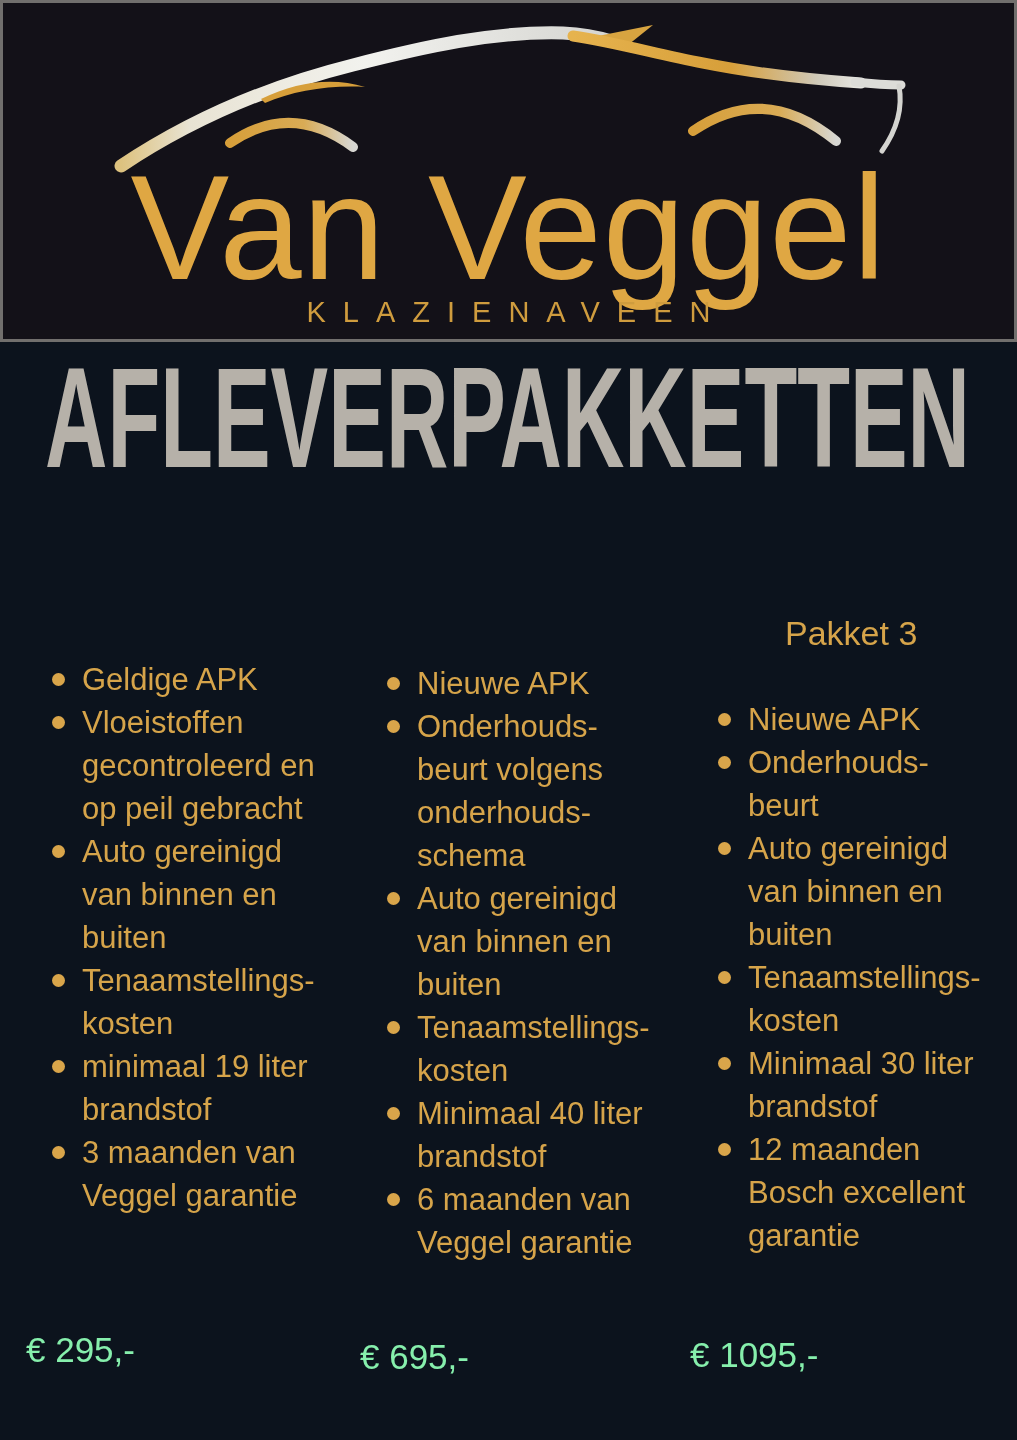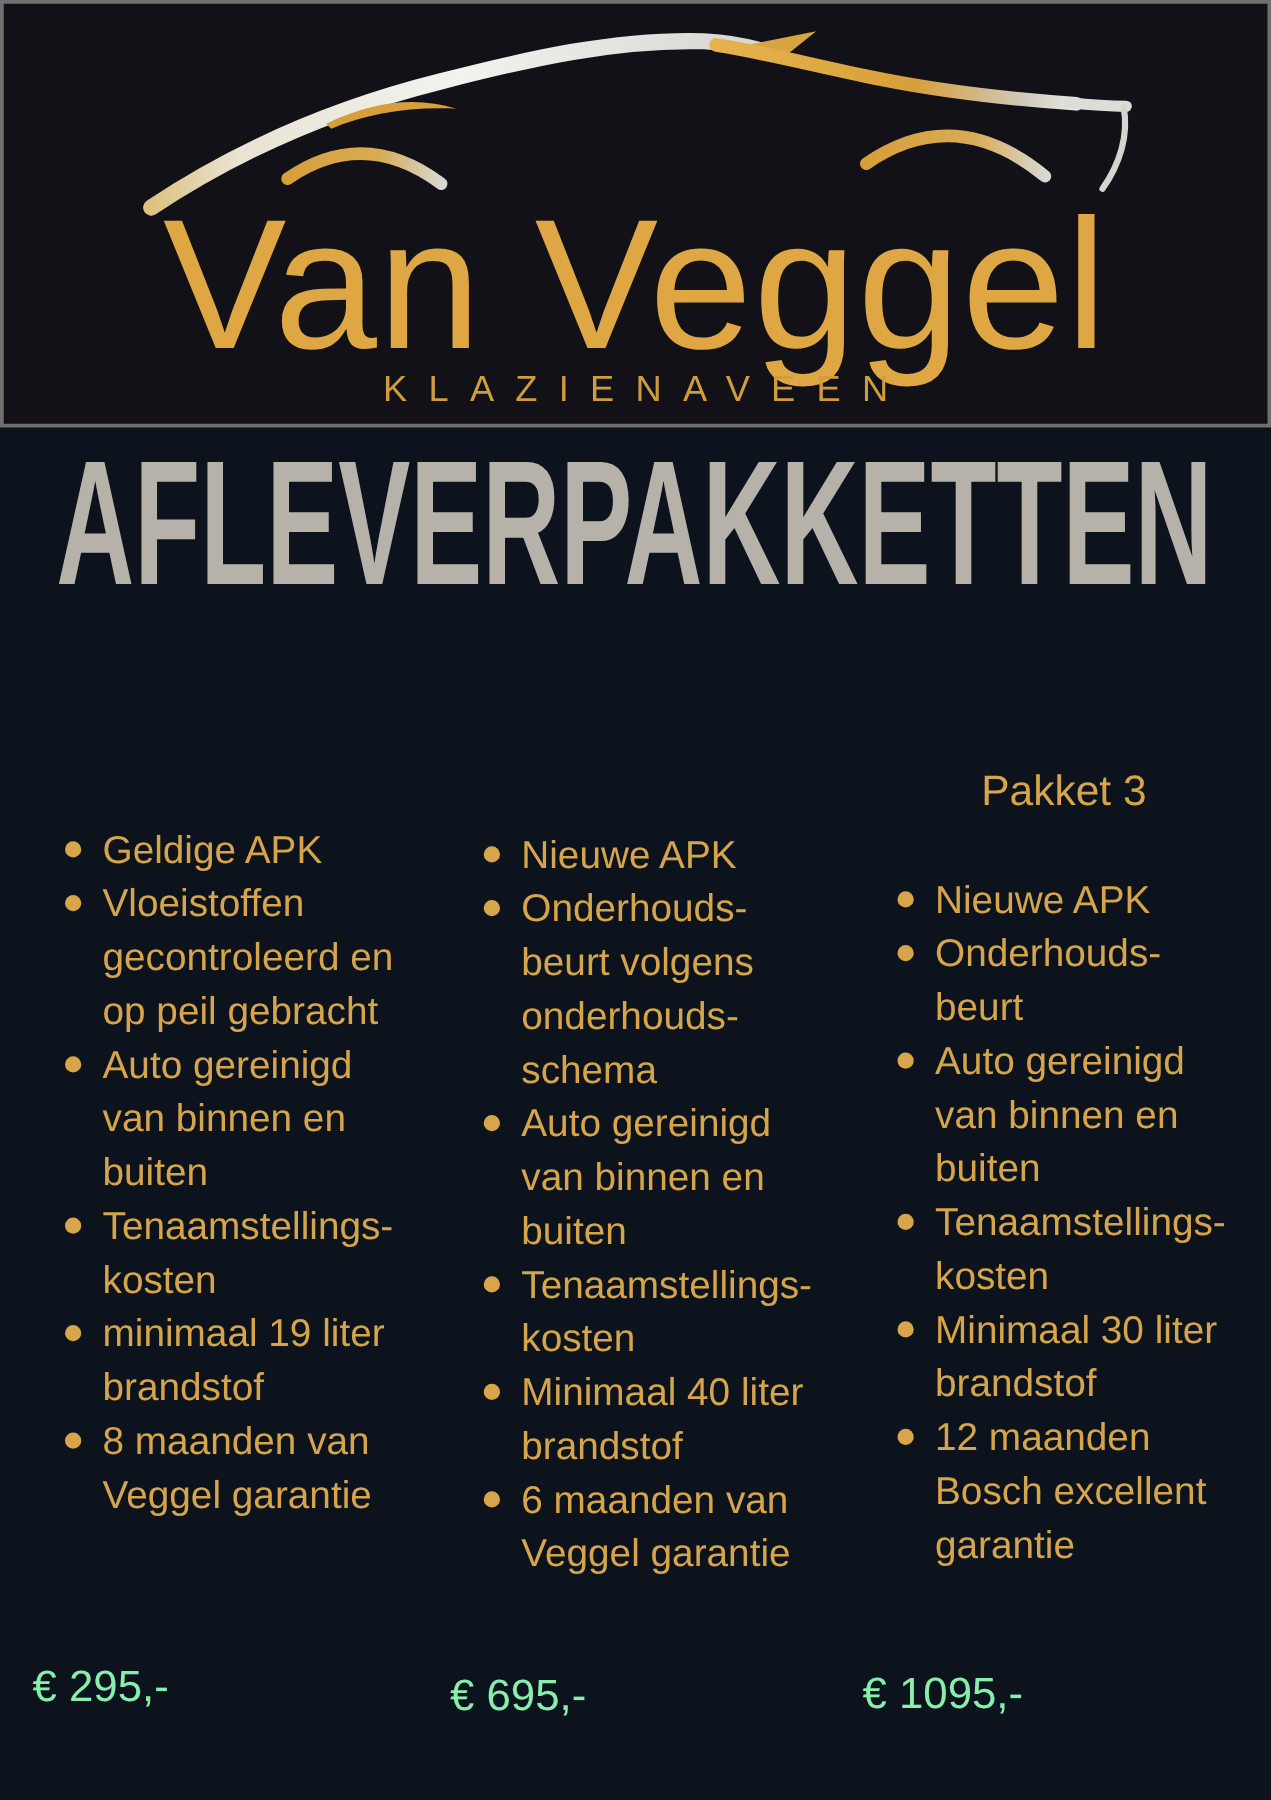--- a/index.html
+++ b/index.html
@@ -115,7 +115,7 @@
 kosten</span></li>
       <li><span class="dot"></span><span class="li-text">minimaal 19 liter
 brandstof</span></li>
-      <li><span class="dot"></span><span class="li-text">8 maanden van
+      <li><span class="dot"></span><span class="li-text">3 maanden van
 Veggel garantie</span></li>
     </ul>
   </div>

